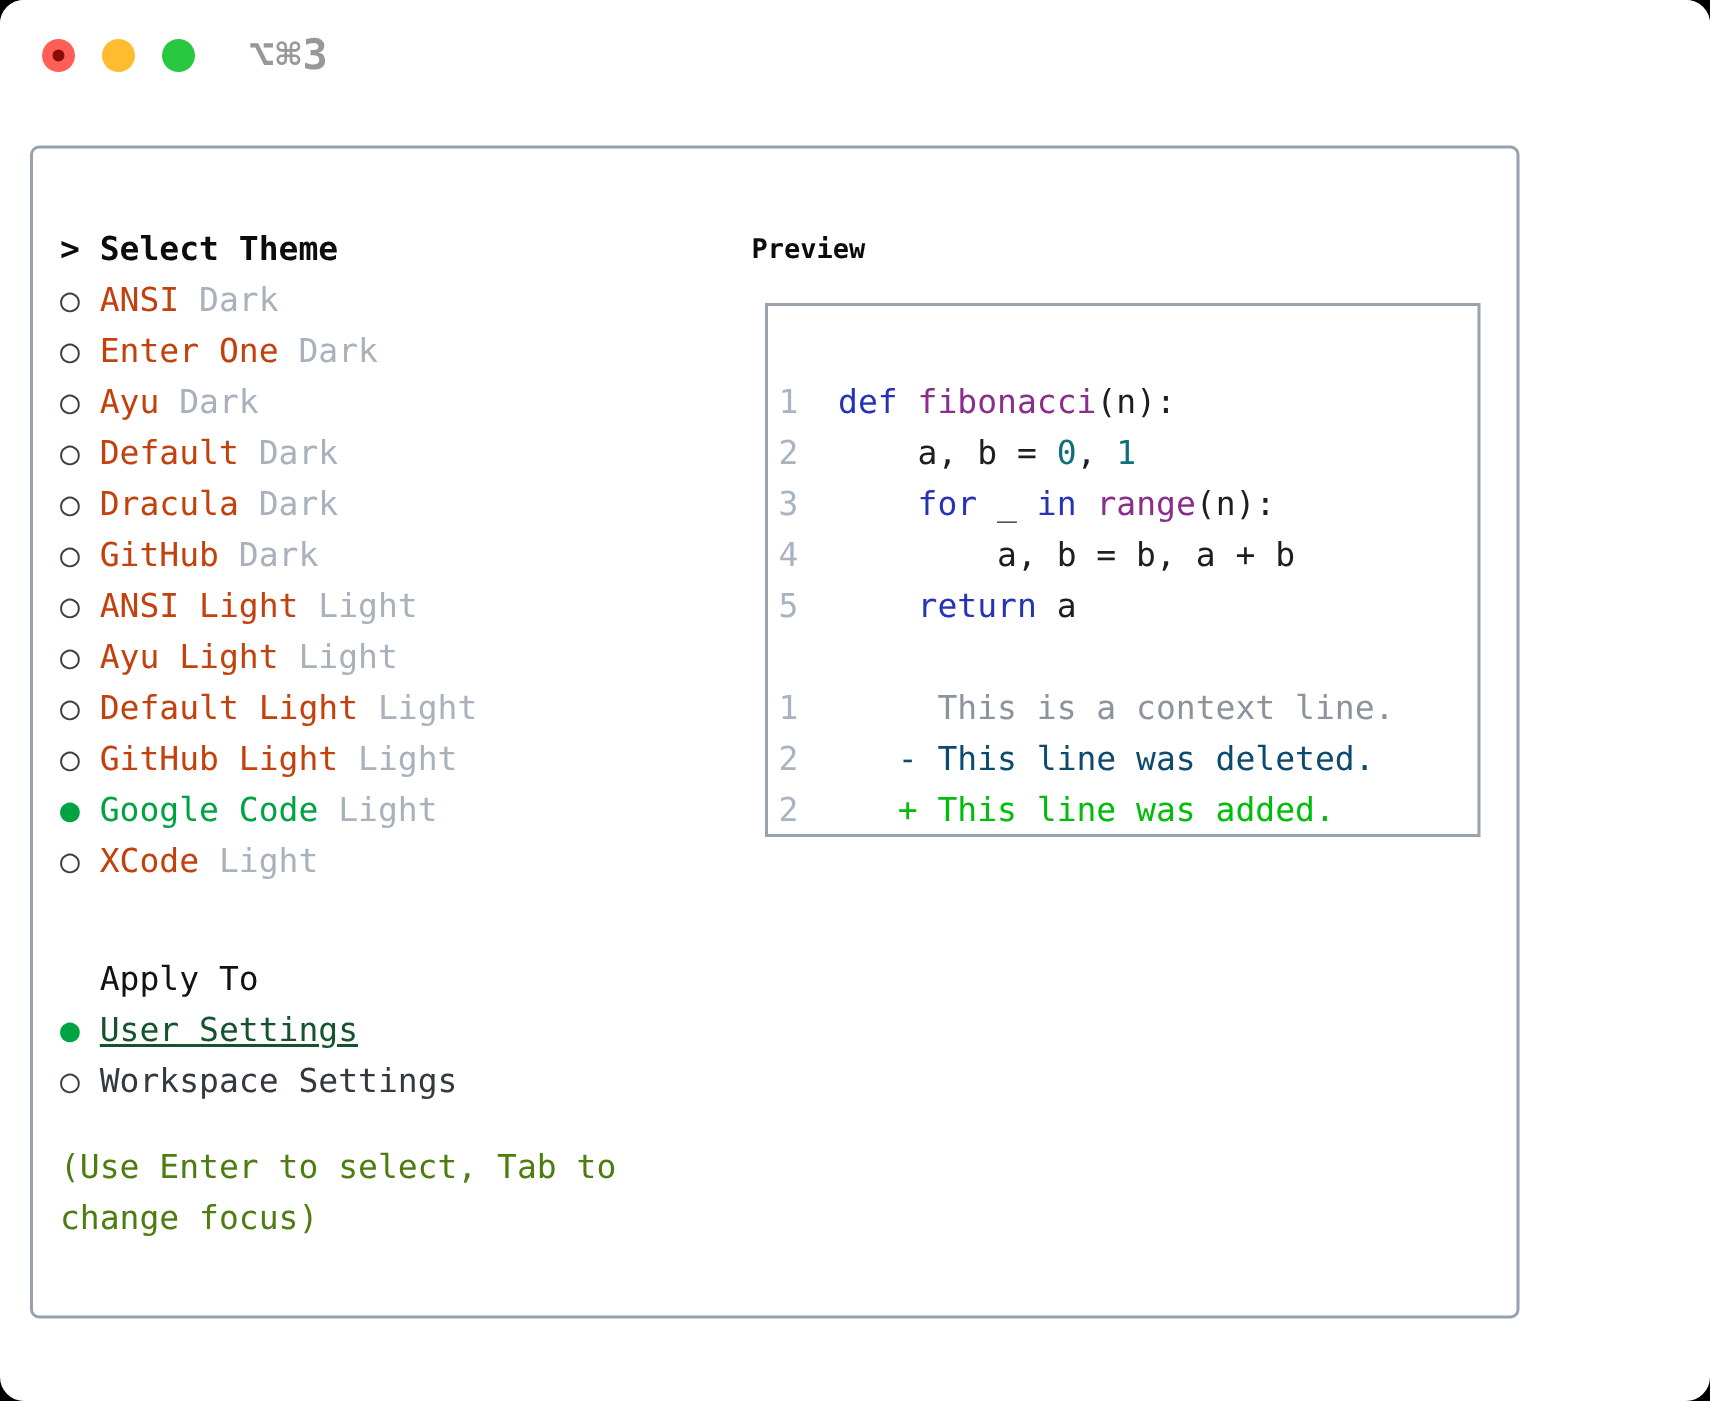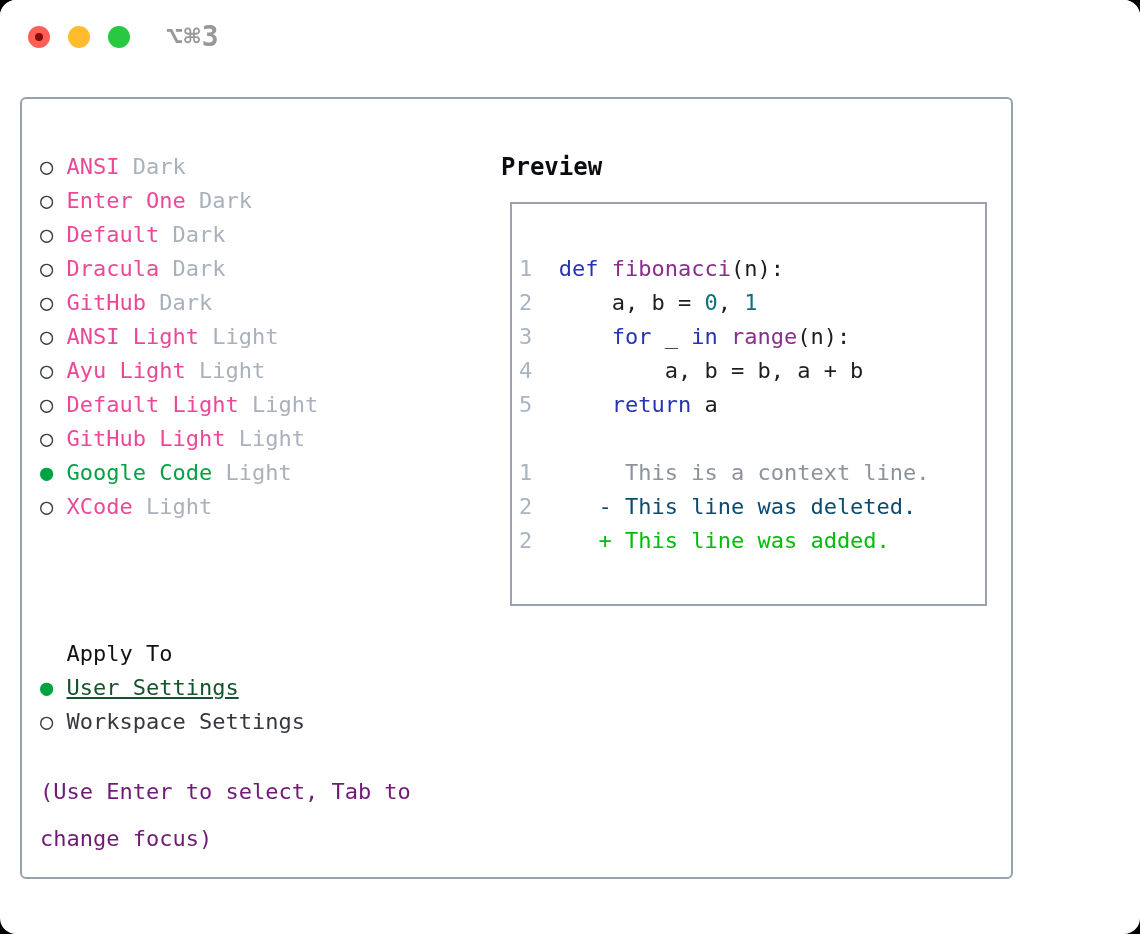--- a/index.html
+++ b/index.html
@@ -84,6 +84,7 @@
   <div class="panel">
 
     <div class="theme-list">
+      <div class="row picker-header"><span>&gt;</span> <span>Select Theme</span></div>
       <div id="theme-items">
           <div class="row"><span class="mk">○</span> <span class="nm">ANSI</span> <span class="sfx">Dark</span></div>
           <div class="row"><span class="mk">○</span> <span class="nm">Enter One</span> <span class="sfx">Dark</span></div>

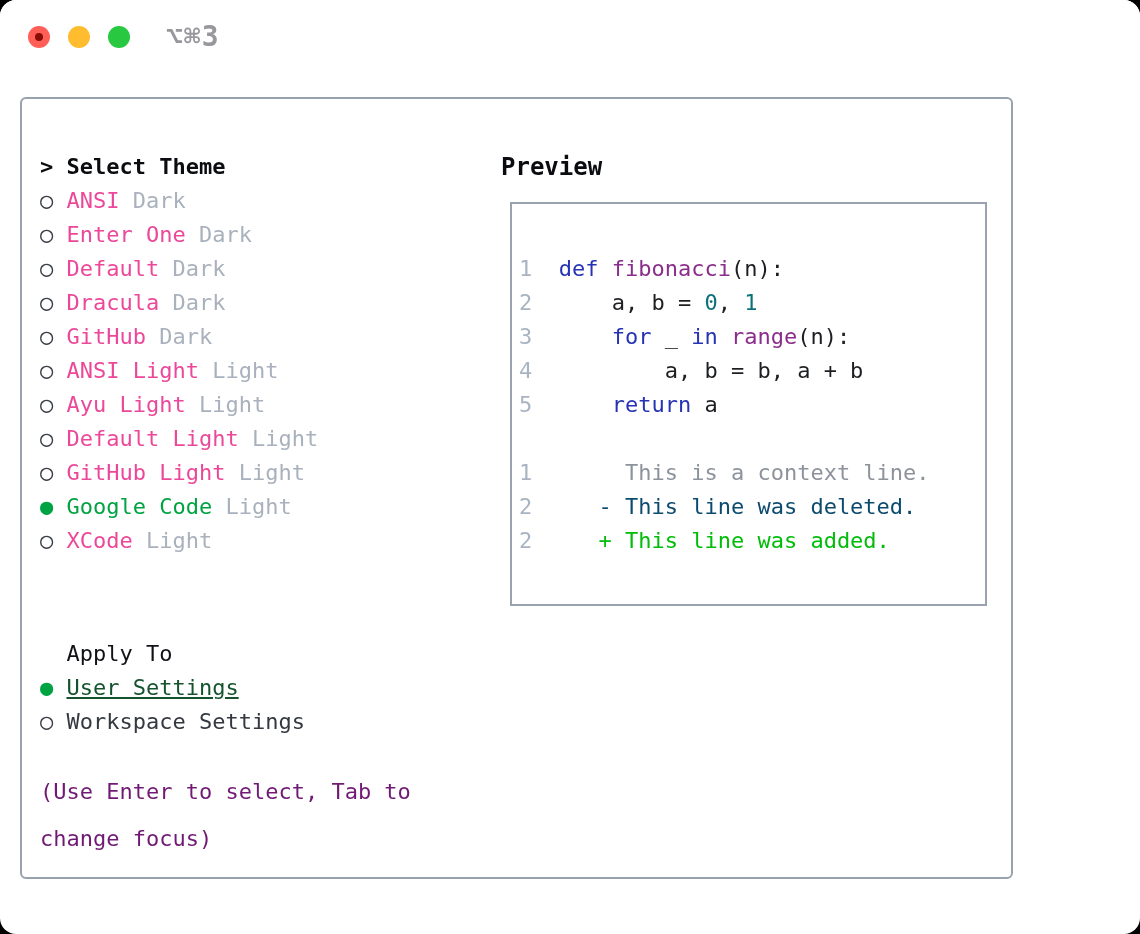--- a/index.html
+++ b/index.html
@@ -52,7 +52,7 @@
   
   .preview-label {
     position:absolute; left:479px; top:51px; height:34px; line-height:34px;
-    font-size:24px; font-weight:bold; color:#0a0c0f; white-space:pre;
+    font-size:18px; font-weight:bold; color:#0a0c0f; white-space:pre;
   }
   .preview-box {
     position:absolute; left:488px; top:103px; width:477px; height:404px;

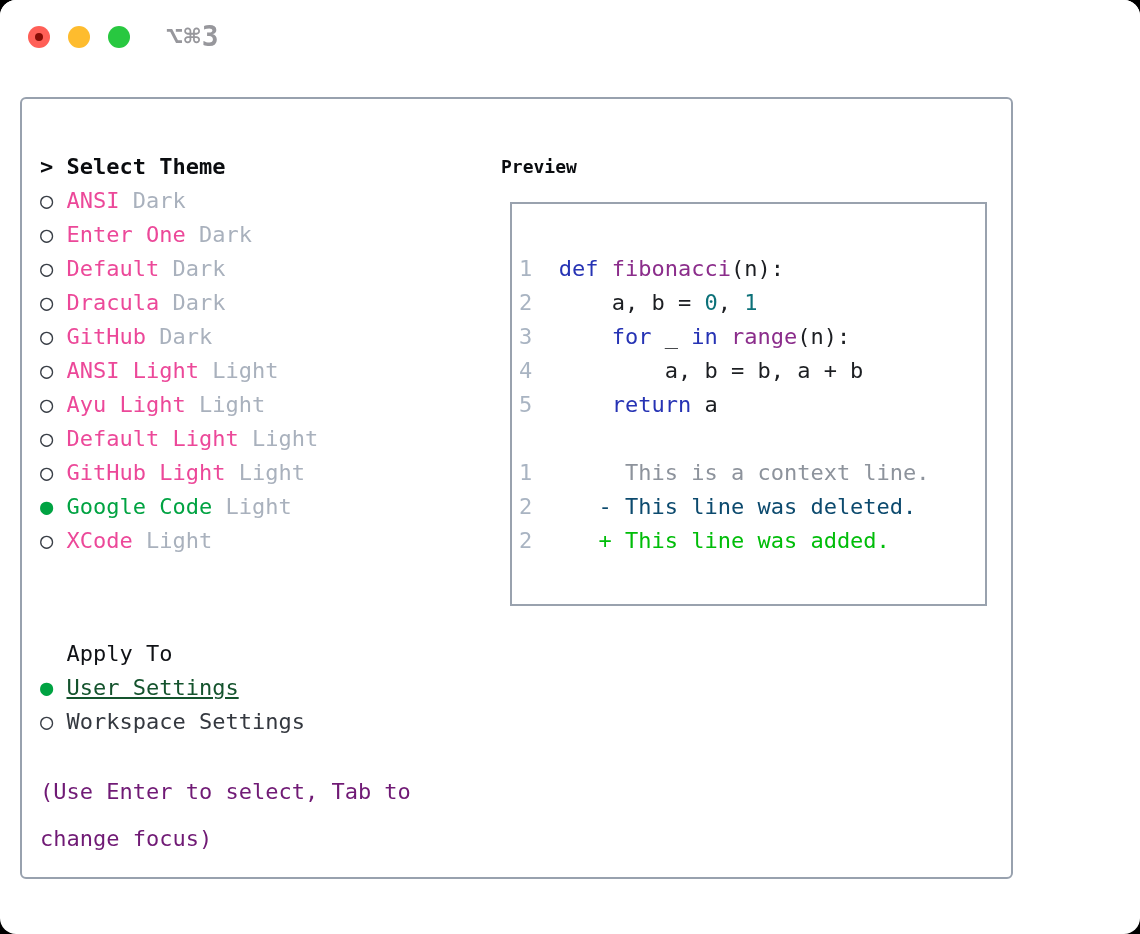--- a/index.html
+++ b/index.html
@@ -37,7 +37,7 @@
   .theme-list { position:absolute; left:18px; top:51px; }
   .picker-header { font-weight:bold; color:#0a0c0f; }
   .mk   { color:#3a3f47; }
-  .nm   { color:#ec4899; }
+  .nm   { color:#c2410c; }
   .sfx  { color:#a9b1bd; }
   .sel .mk, .sel .nm { color:#00a342; }
 

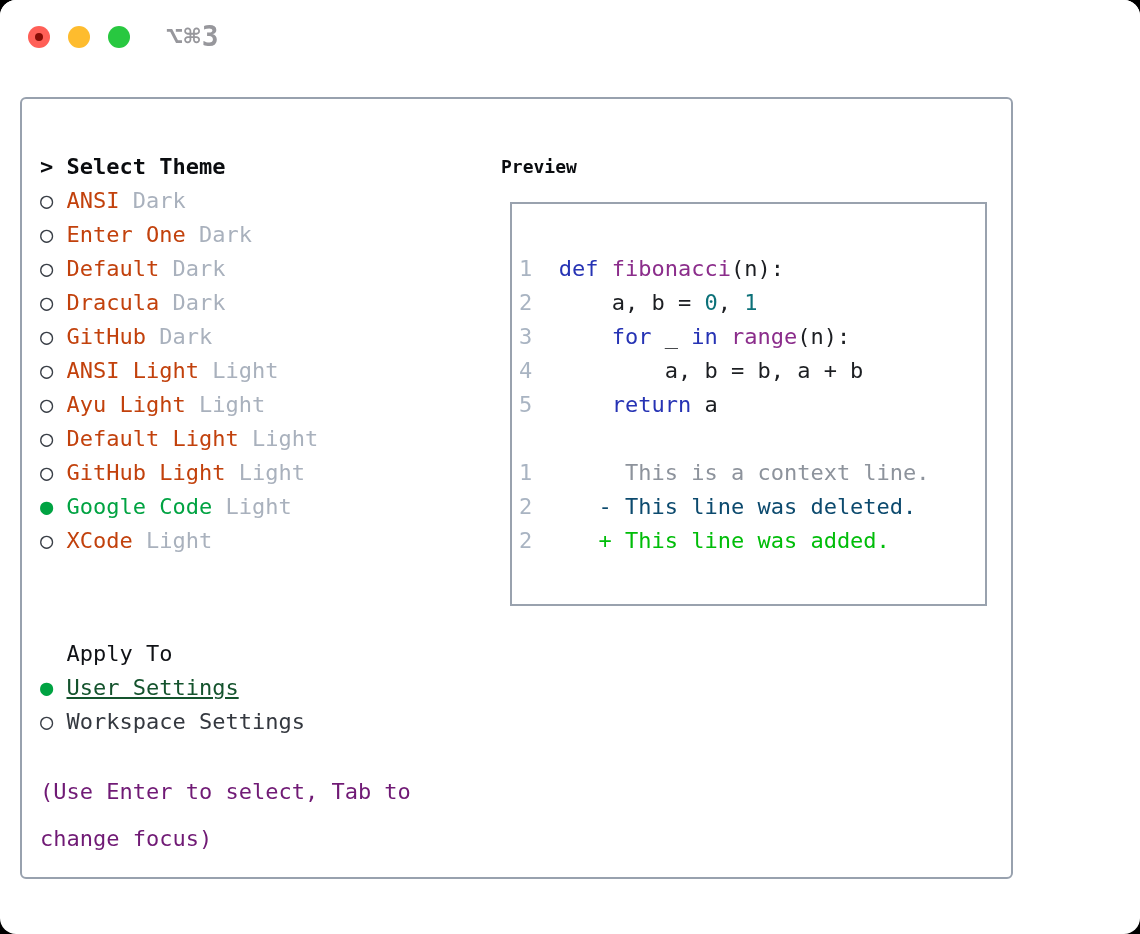--- a/index.html
+++ b/index.html
@@ -88,6 +88,7 @@
       <div id="theme-items">
           <div class="row"><span class="mk">○</span> <span class="nm">ANSI</span> <span class="sfx">Dark</span></div>
           <div class="row"><span class="mk">○</span> <span class="nm">Enter One</span> <span class="sfx">Dark</span></div>
+          <div class="row"><span class="mk">○</span> <span class="nm">Ayu</span> <span class="sfx">Dark</span></div>
           <div class="row"><span class="mk">○</span> <span class="nm">Default</span> <span class="sfx">Dark</span></div>
           <div class="row"><span class="mk">○</span> <span class="nm">Dracula</span> <span class="sfx">Dark</span></div>
           <div class="row"><span class="mk">○</span> <span class="nm">GitHub</span> <span class="sfx">Dark</span></div>

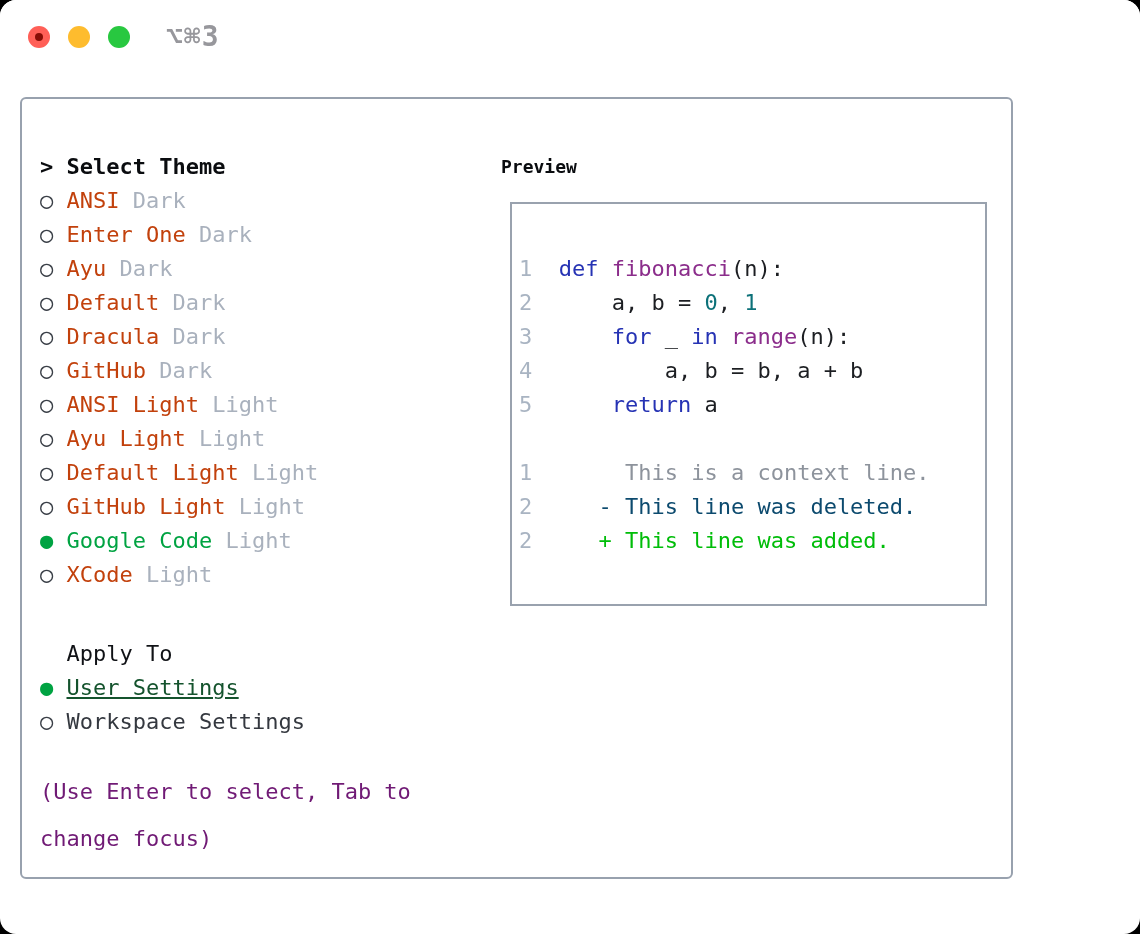--- a/index.html
+++ b/index.html
@@ -55,7 +55,7 @@
     font-size:18px; font-weight:bold; color:#0a0c0f; white-space:pre;
   }
   .preview-box {
-    position:absolute; left:488px; top:103px; width:477px; height:404px;
+    position:absolute; left:488px; top:103px; width:477px; height:356px;
     background:#ffffff; border:2px solid #99a2ae; overflow:hidden;
     padding:48px 0 0 7px;
   }

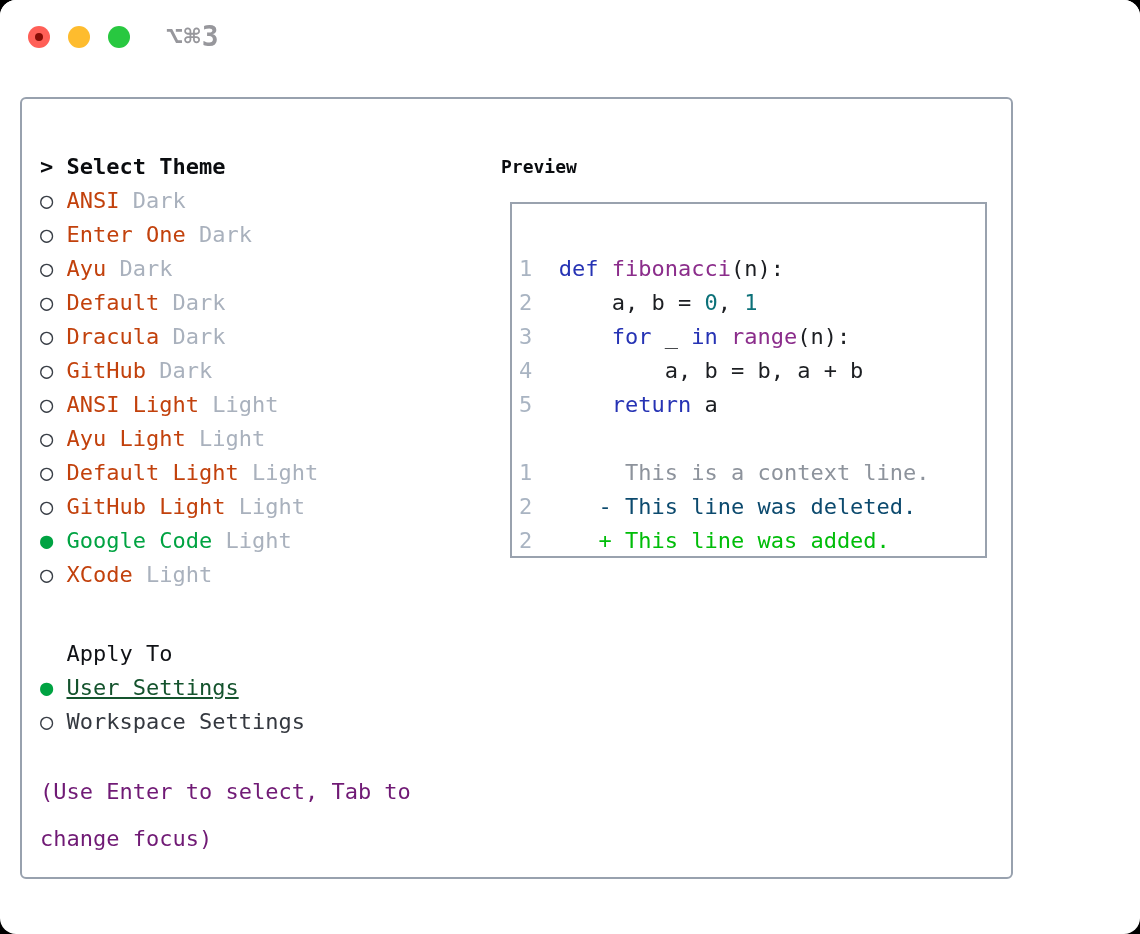--- a/index.html
+++ b/index.html
@@ -47,7 +47,7 @@
   .opt.sel .nm { color:#14532d;text-decoration:underline; }
 
   .hint-block { position:absolute; left:18px; top:663px; }
-  .hint-line { color:#701a75;margin-top:13px; }
+  .hint-line { color:#4d7c0f; }
 
   
   .preview-label {

